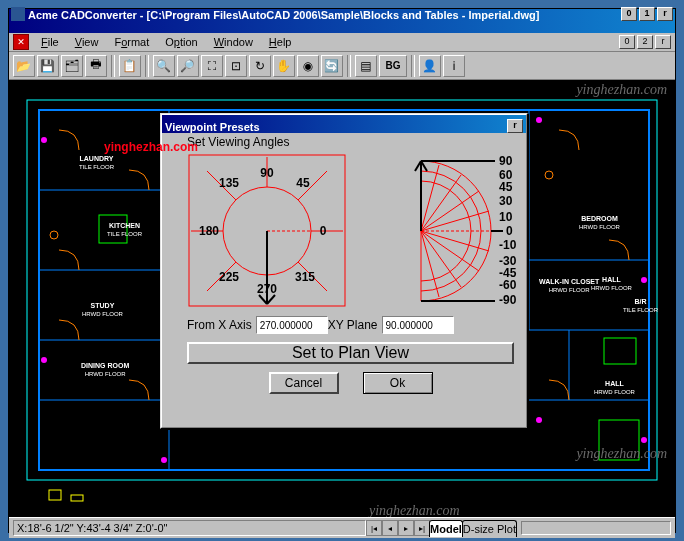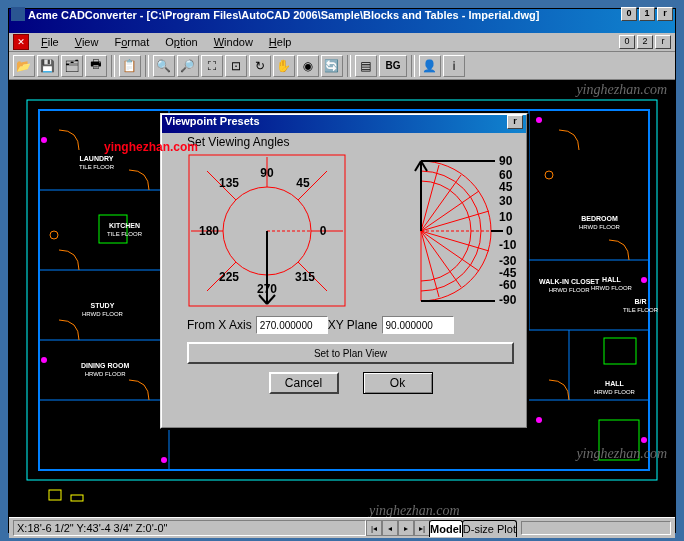--- a/index.html
+++ b/index.html
@@ -29,7 +29,7 @@
   
   .dialog { position: absolute; left: 160px; top: 113px; width: 368px; height: 316px; background: #c0c0c0; border: 1px solid; border-color: #dfdfdf #000 #000 #dfdfdf; box-shadow: 1px 1px 0 #000;}
   .dlg-inner { border: 1px solid; border-color:#fff #808080 #808080 #fff; height: 100%; }
-  .dlg-title { height: 18px; background: linear-gradient(to right, #000080, #1084d0); color: #fff; font-weight: bold; display: flex; align-items: flex-start; padding: 0 3px; }
+  .dlg-title { height: 18px; background: linear-gradient(to right, #000080, #1084d0); color: #fff; font-weight: bold; display: flex; align-items: flex-end; padding: 0 3px; }
   .dlg-title-text { flex:1; }
   .dlg-body { padding: 2px 12px 8px; font-size: 12px; margin-left: 13px; }
   .dlg-label { margin-bottom: 4px; display:block;}

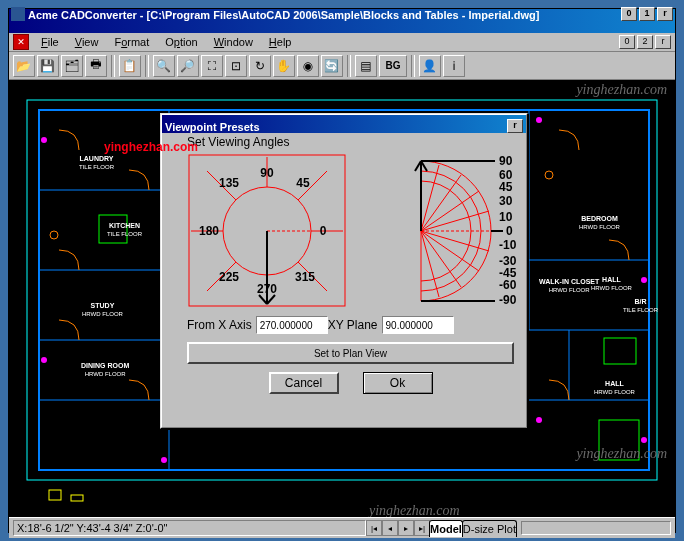--- a/index.html
+++ b/index.html
@@ -38,7 +38,7 @@
   .axis-row { display:flex; align-items:center; justify-content:flex-start; margin: 6px 0 8px;}
   .axis-group { display:flex; align-items:center; gap: 4px;}
   .axis-input { width: 72px; height: 18px; border: 1px solid; border-color: #808080 #fff #fff #808080; background:#fff; padding: 0 3px; font-family: Liberation Sans, sans-serif; font-size: 10px;}
-  .long-btn { width: 100%; height: 22px; background: #c0c0c0; border: 2px solid; border-color: #fff #404040 #404040 #fff; cursor:pointer; font-size:10px; margin-bottom: 8px;}
+  .long-btn { width: 100%; height: 22px; background: #c0c0c0; border: 2px solid; border-color: #fff #404040 #404040 #fff; cursor:pointer; font-size:16px; margin-bottom: 8px;}
   .btn-row { display: flex; justify-content: center; gap: 24px; }
   .dlg-btn { width: 70px; height: 22px; background: #c0c0c0; border: 2px solid; border-color: #fff #404040 #404040 #fff; cursor:pointer; font-size:12px;}
   .dlg-btn.default { border: 1px solid #000; box-shadow: inset 1px 1px 0 #fff, inset -1px -1px 0 #808080;}

